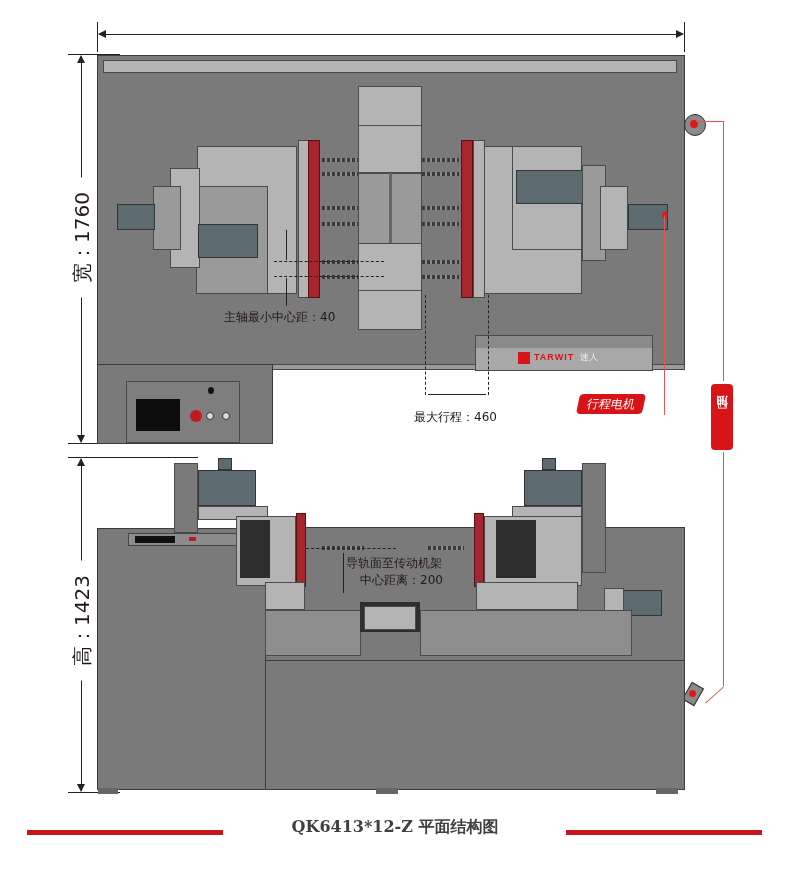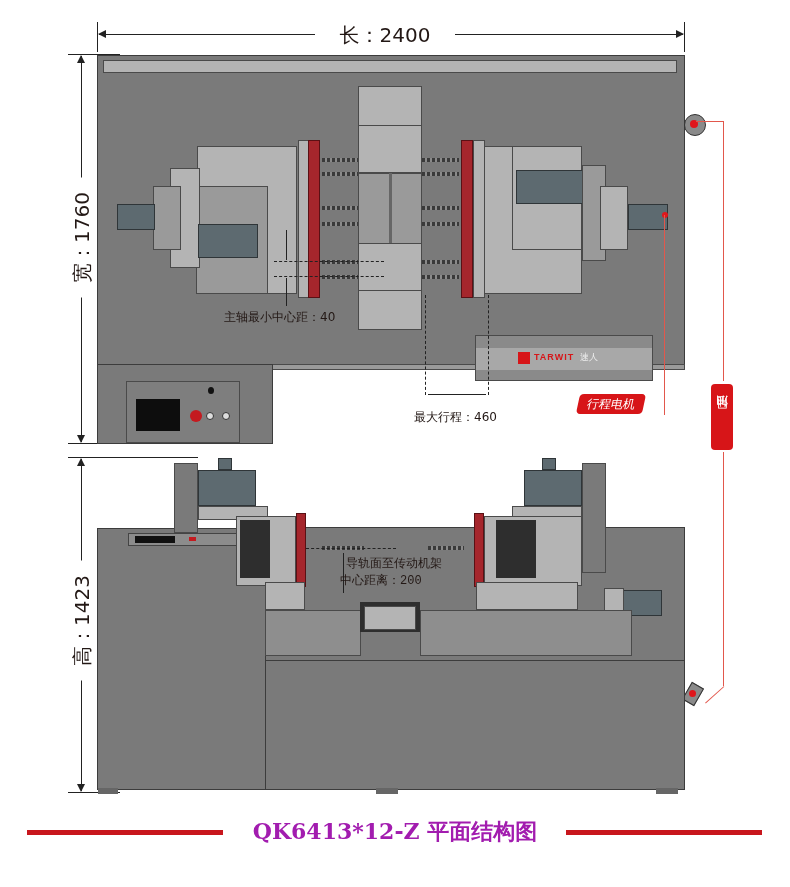--- a/index.html
+++ b/index.html
@@ -29,7 +29,6 @@
   <div class="abs" style="left:2px;top:12px;width:584px;height:1px;background:#222;"></div>
   <div class="abs" style="left:1px;top:8px;width:0;height:0;border-top:4px solid transparent;border-bottom:4px solid transparent;border-right:8px solid #222;"></div>
   <div class="abs" style="right:1px;top:8px;width:0;height:0;border-top:4px solid transparent;border-bottom:4px solid transparent;border-left:8px solid #222;"></div>
-  <div class="abs dimtxt" style="left:218px;top:0px;width:140px;font-size:20px;text-align:center;">长：2400</div>
 </div>
 
 <div class="abs" style="left:68px;top:54px;width:30px;height:390px;">

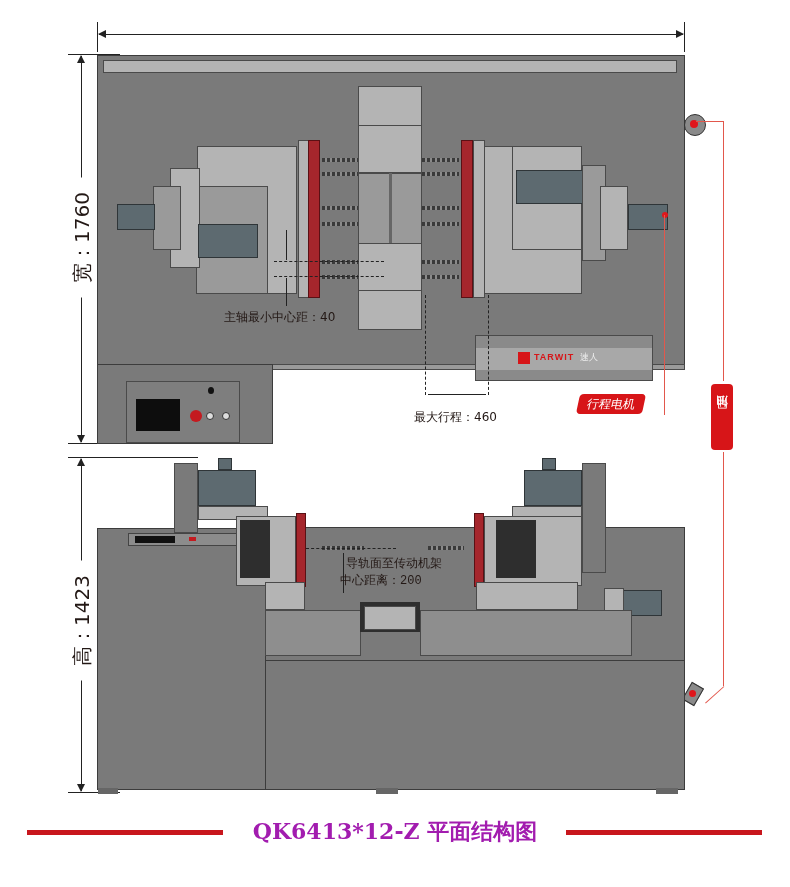--- a/index.html
+++ b/index.html
@@ -89,7 +89,7 @@
 <div class="abs" style="left:286px;top:278px;width:1px;height:28px;background:#222;"></div>
 <div class="abs lbl" style="left:224px;top:309px;">主轴最小中心距：40</div>
 
-<div class="abs mid" style="left:475px;top:335px;width:178px;height:46px;background:#8a8a8a;">
+<div class="abs mid" style="left:475px;top:335px;width:178px;height:36px;background:#8a8a8a;">
   <div class="abs" style="left:0;top:12px;width:176px;height:22px;background:#a8a8a8;"></div>
   <div class="abs" style="left:42px;top:16px;width:12px;height:12px;background:#d71518;"></div>
   <div class="abs" style="left:58px;top:16px;font-size:9px;font-weight:bold;color:#d71518;letter-spacing:1px;">TARWIT</div>

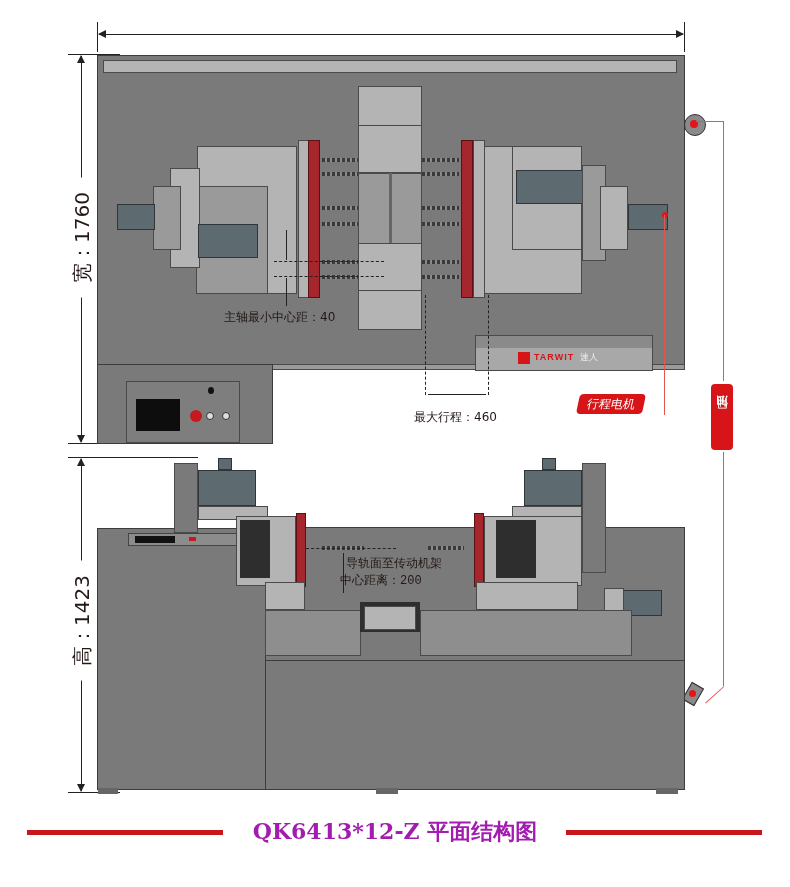--- a/index.html
+++ b/index.html
@@ -177,7 +177,7 @@
 
 <div class="abs" style="left:343px;top:553px;width:1px;height:40px;background:#222;"></div>
 <div class="abs lbl" style="left:346px;top:555px;background:transparent;">导轨面至传动机架</div>
-<div class="abs lbl" style="left:340px;top:572px;background:transparent;font-family:Liberation Mono, monospace;">中心距离：200</div>
+<div class="abs lbl" style="left:360px;top:572px;background:transparent;">中心距离：200</div>
 
 <div class="abs" style="left:27px;top:830px;width:196px;height:5px;background:#c8161d;"></div>
 <div class="abs" style="left:566px;top:830px;width:196px;height:5px;background:#c8161d;"></div>

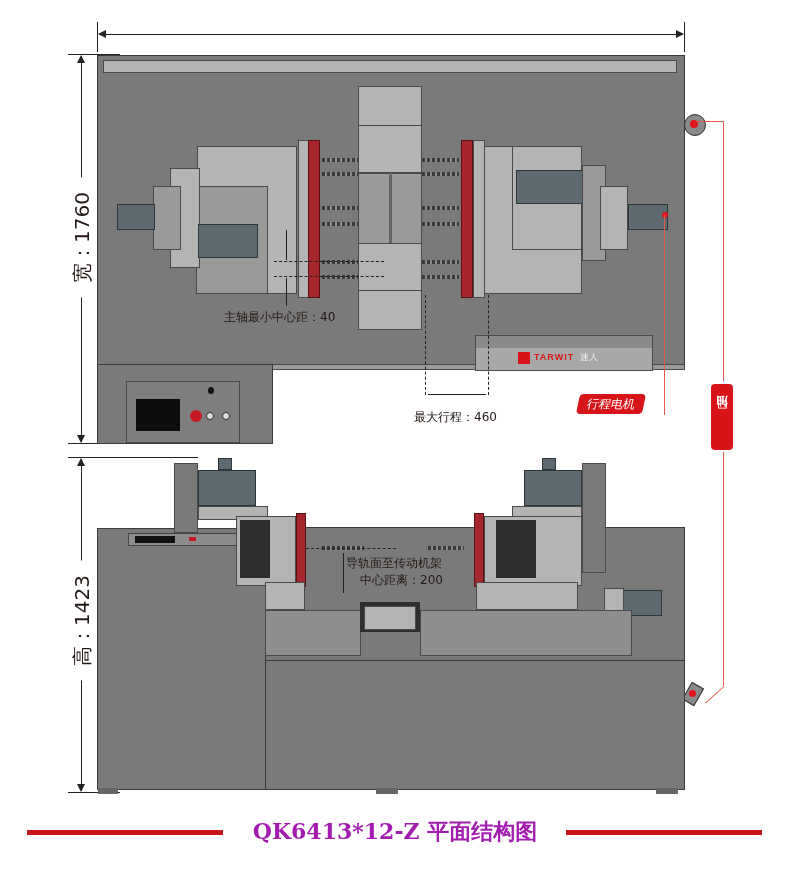--- a/index.html
+++ b/index.html
@@ -18,7 +18,7 @@
   .dash-v{border-left:1px dashed #222;width:0;}
   .redline{background:#e2574c;}
   .callout{background:#d71518;color:#fff;font-family:"DejaVu Sans",sans-serif;font-size:12px;border-radius:4px;text-align:center;}
-  .title{color:#a21caf;font-family:"DejaVu Serif","Liberation Serif",serif;font-weight:bold;font-size:22px;white-space:nowrap;}
+  .title{color:#404040;font-family:"DejaVu Serif","Liberation Serif",serif;font-weight:bold;font-size:16px;white-space:nowrap;}
 </style>
 </head>
 <body>

